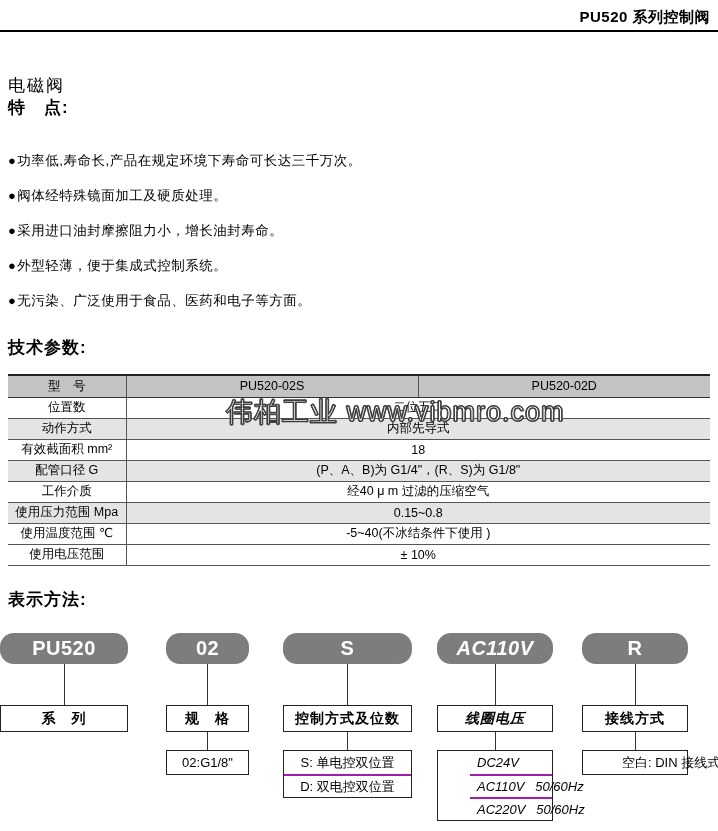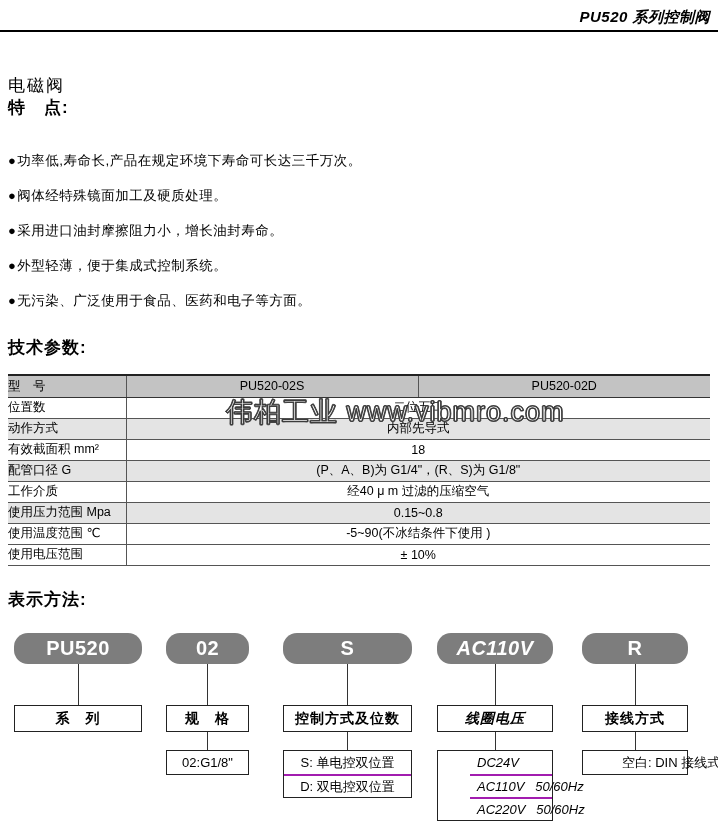--- a/index.html
+++ b/index.html
@@ -7,7 +7,7 @@
   .page { position:relative; width:718px; height:831px; background:#fff; overflow:hidden; }
 
   
-  .doc-title { position:absolute; top:8px; right:8px; font-size:15px; font-weight:bold; letter-spacing:.5px;font-style:italic; }
+  .doc-title { position:absolute; top:8px; right:8px; font-size:15px; font-weight:bold; letter-spacing:.5px; }
   .doc-rule { position:absolute; top:30px; left:0; width:718px; height:2px; background:#000; }
 
   .page-title { position:absolute; top:56px; left:8px; font-size:17px; font-weight:normal; letter-spacing:2px;margin-top:18px; }

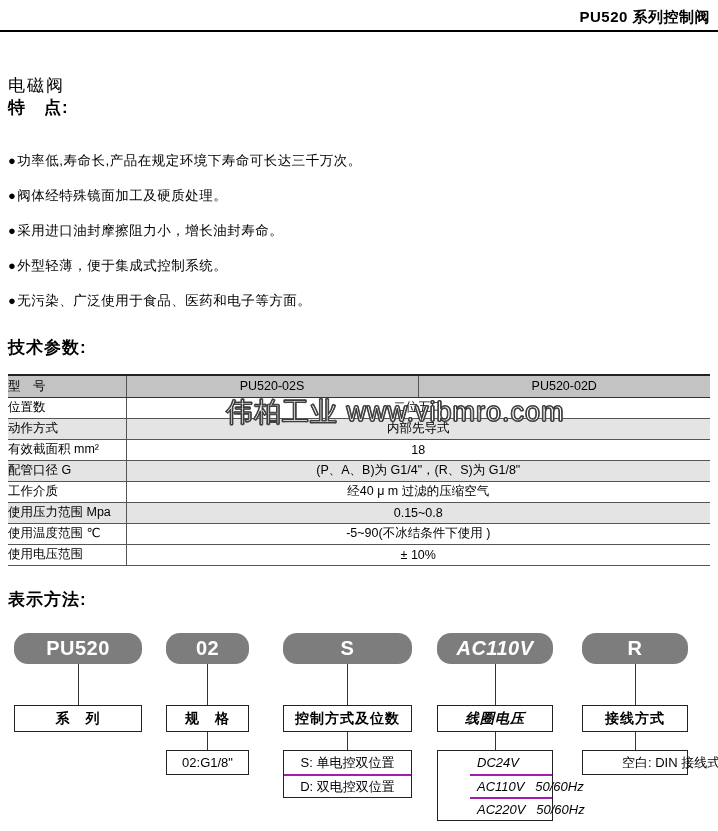--- a/index.html
+++ b/index.html
@@ -25,7 +25,7 @@
   .params-table { position:absolute; top:374px; left:8px; width:702px; border-collapse:collapse; table-layout:fixed; }
   .params-table td { font-size:12.5px; height:21px; padding:0; border-bottom:1px solid #555; }
   .params-table tr.head td { background:#c3c3c3; height:22px; border-top:2px solid #222; border-bottom:1px solid #333; }
-  .params-table td.lbl { width:118px; text-align:left; border-right:1px solid #555; }
+  .params-table td.lbl { width:118px; text-align:center; border-right:1px solid #555; }
   .params-table td.v { text-align:center; }
   .params-table tr.head td.v { border-right:1px solid #555; }
   .params-table tr.head td.v:last-child { border-right:none;margin-top:32px; }

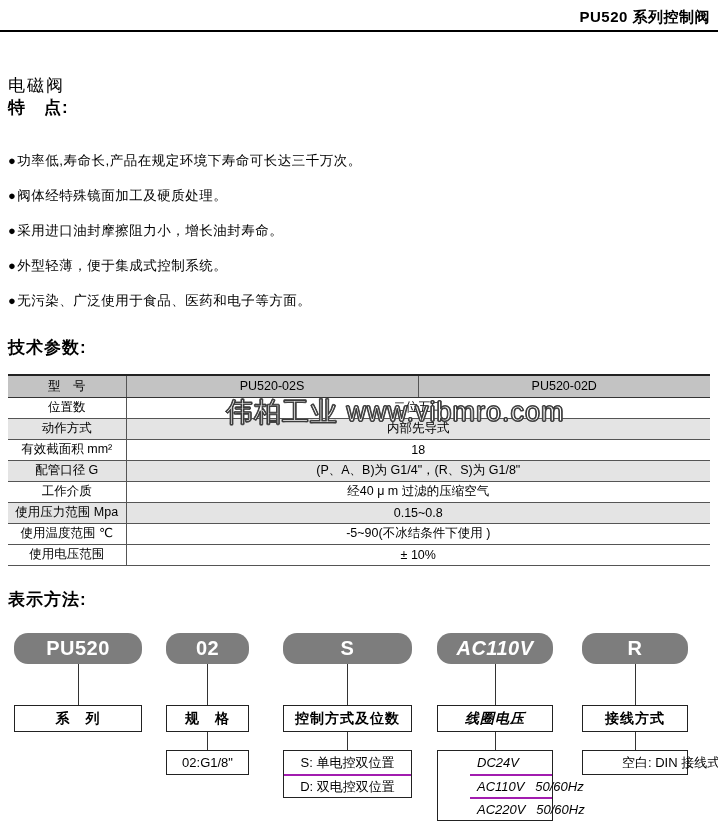--- a/index.html
+++ b/index.html
@@ -109,7 +109,7 @@
     </tr>
     <tr>
       <td class="lbl">使用温度范围 ℃</td>
-      <td class="v" colspan="2">-5~90(不冰结条件下使用 )</td>
+      <td class="v" colspan="2">-5~40(不冰结条件下使用 )</td>
     </tr>
     <tr>
       <td class="lbl">使用电压范围</td>

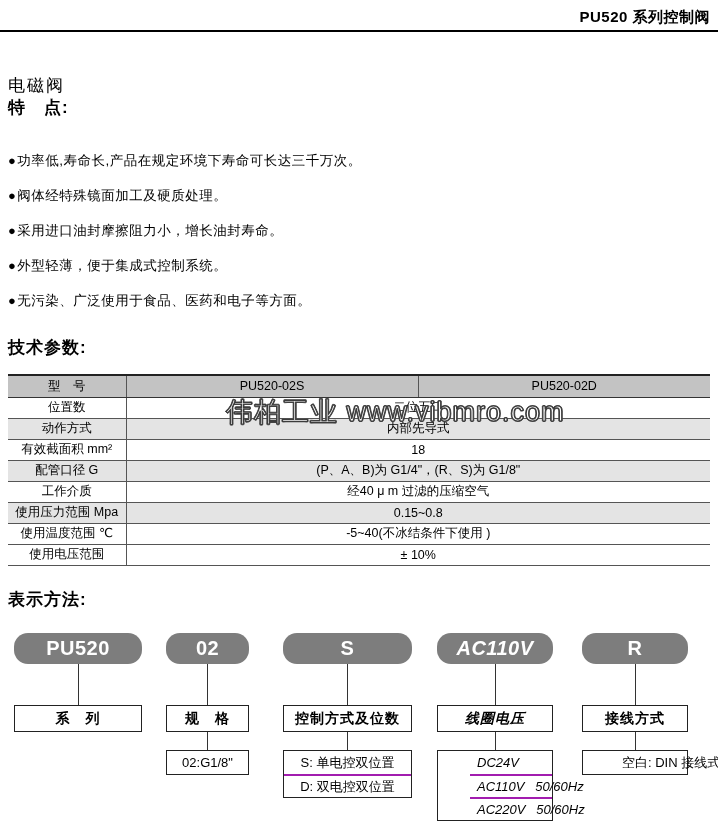--- a/index.html
+++ b/index.html
@@ -37,7 +37,7 @@
 
   
   .col { position:absolute; top:633px; display:flex; flex-direction:column; align-items:center; }
-  .c1 { left:14px;   width:128px; }
+  .c1 { left:0;   width:128px; }
   .c2 { left:166px; width:83px;justify-content:center;  }
   .c3 { left:283px; width:129px; }
   .c4 { left:437px; width:116px;font-style:italic; }

